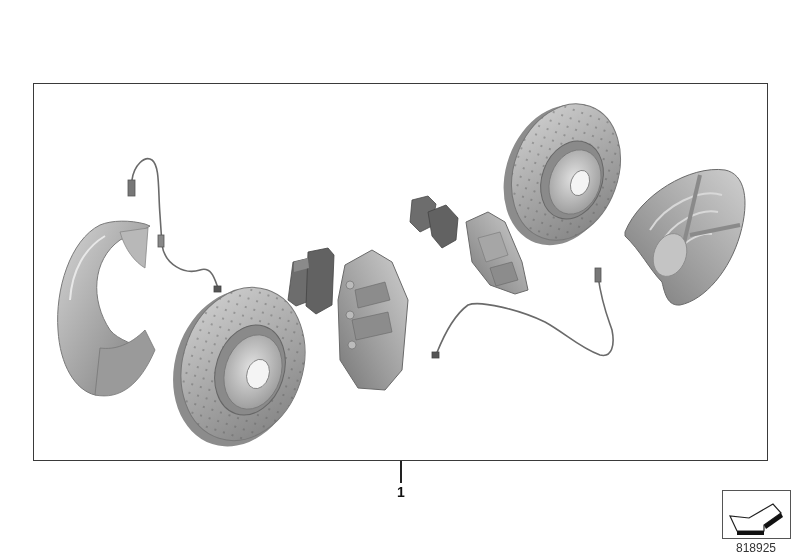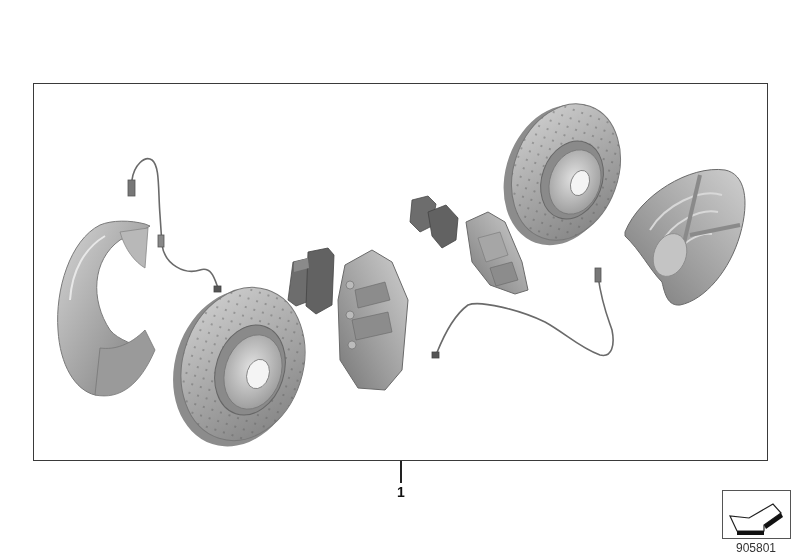--- a/index.html
+++ b/index.html
@@ -125,6 +125,6 @@
     <path d="M14,40 L41,40 L41,44 L14,44 Z" fill="#111"></path>
   </svg>
 </div>
-<div class="diagram-id">905801</div>
+<div class="diagram-id">818925</div>
 
 </body></html>

